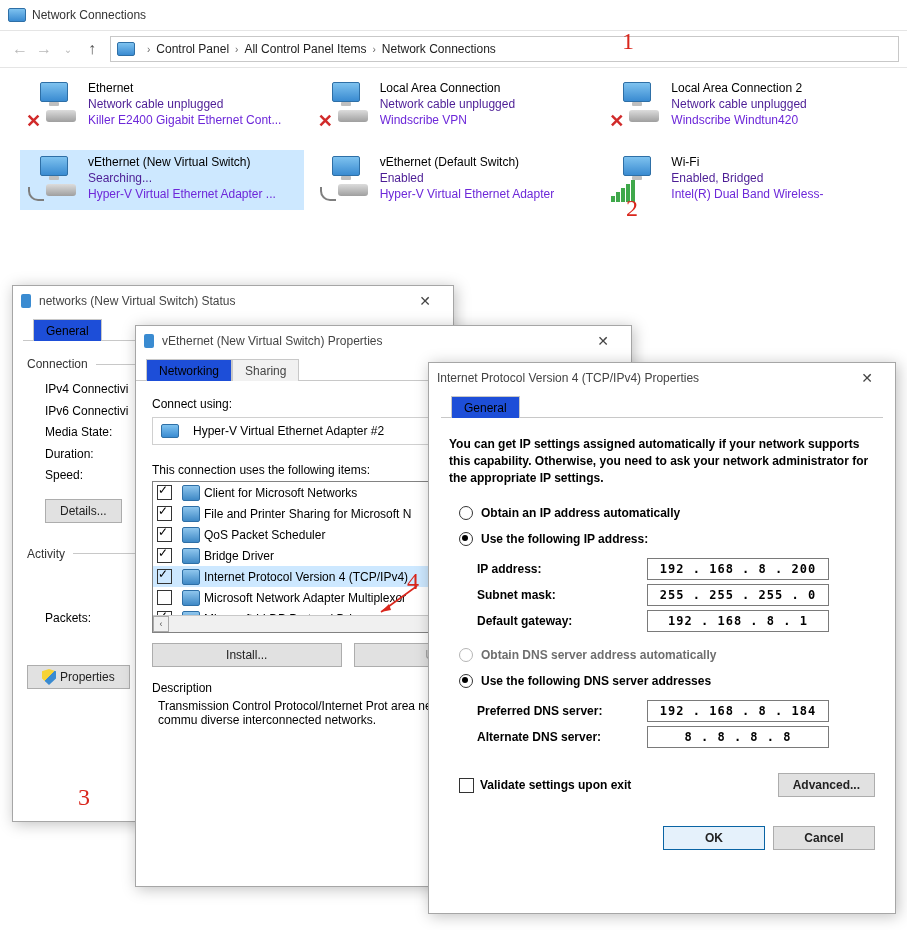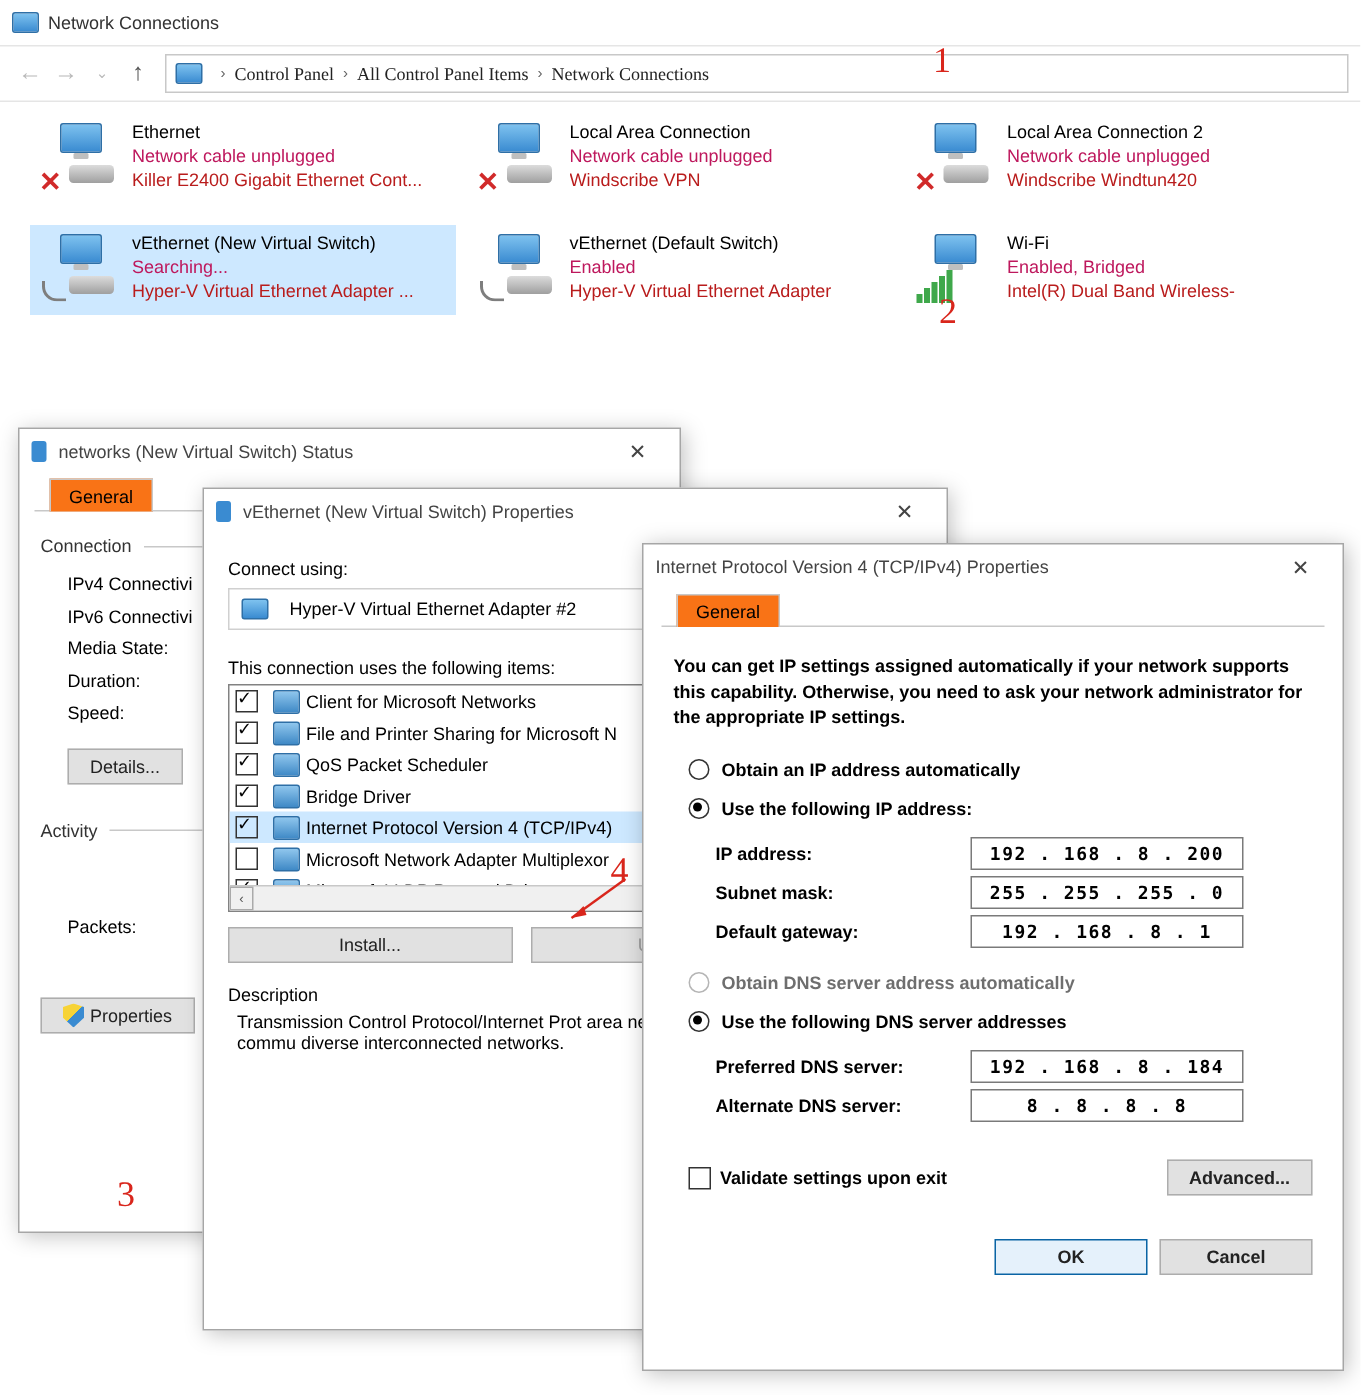--- a/index.html
+++ b/index.html
@@ -53,7 +53,7 @@
     flex: 1; height: 24px; border: 1px solid #c8c8c8; margin-left: 6px;
     display: flex; align-items: center; padding: 0 6px; gap: 6px;
   }
-  .crumb { color: #222; font-family: Liberation Serif, serif; }
+  .crumb { color: #222; }
   .crumb-sep { color: #666; font-size: 10px; }
   #toolbar {
     display: flex; align-items: center; gap: 26px;

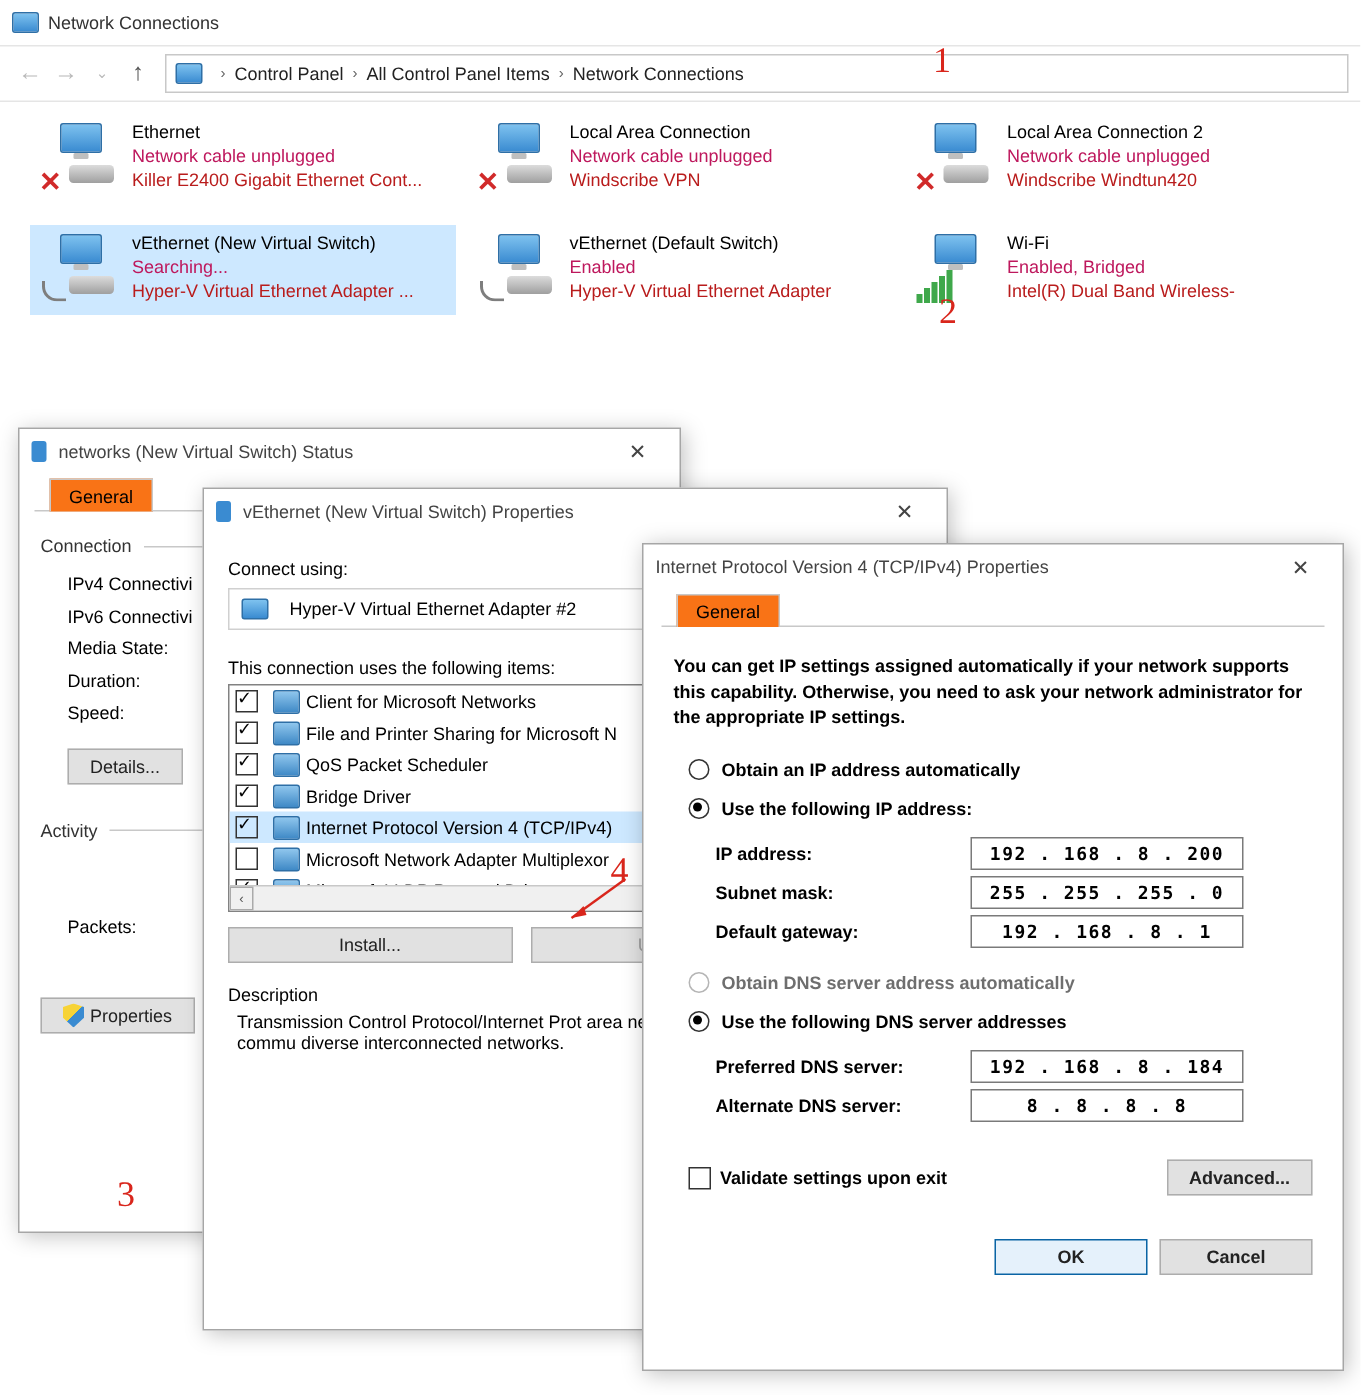--- a/index.html
+++ b/index.html
@@ -76,7 +76,7 @@
   .conn .iconbox { width: 52px; height: 50px; position: relative; flex-shrink: 0; }
   .conn .meta { line-height: 1.35; }
   .conn .title { color: #000; }
-  .conn .sub   { color: #be185d; }
+  .conn .sub   { color: #4c1d95; }
   .conn .sub2  { color: #b91c1c; white-space: nowrap; overflow: hidden; text-overflow: ellipsis; max-width: 210px;}
   
   .monitor {

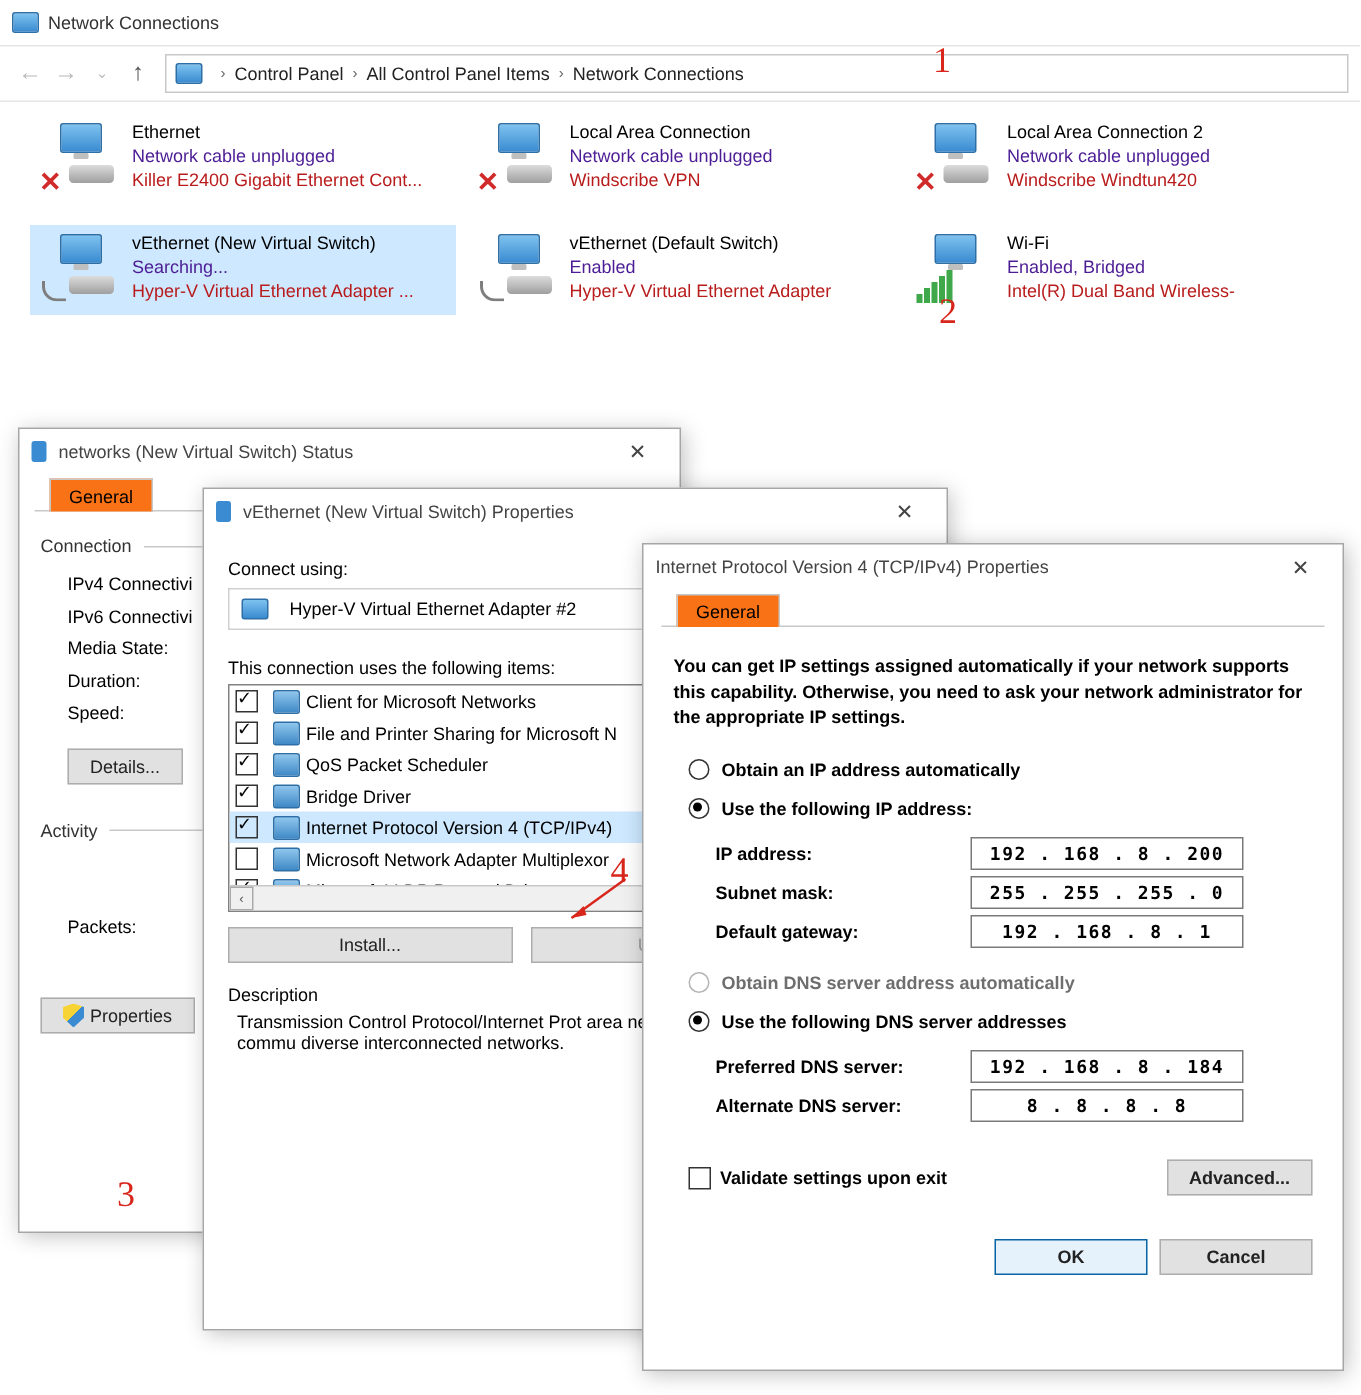--- a/index.html
+++ b/index.html
@@ -77,7 +77,7 @@
   .conn .meta { line-height: 1.35; }
   .conn .title { color: #000; }
   .conn .sub   { color: #4c1d95; }
-  .conn .sub2  { color: #b91c1c; white-space: nowrap; overflow: hidden; text-overflow: ellipsis; max-width: 210px;}
+  .conn .sub2  { color: #6d28d9; white-space: nowrap; overflow: hidden; text-overflow: ellipsis; max-width: 210px;}
   
   .monitor {
     position: absolute; top: 2px; left: 14px; width: 26px; height: 18px;

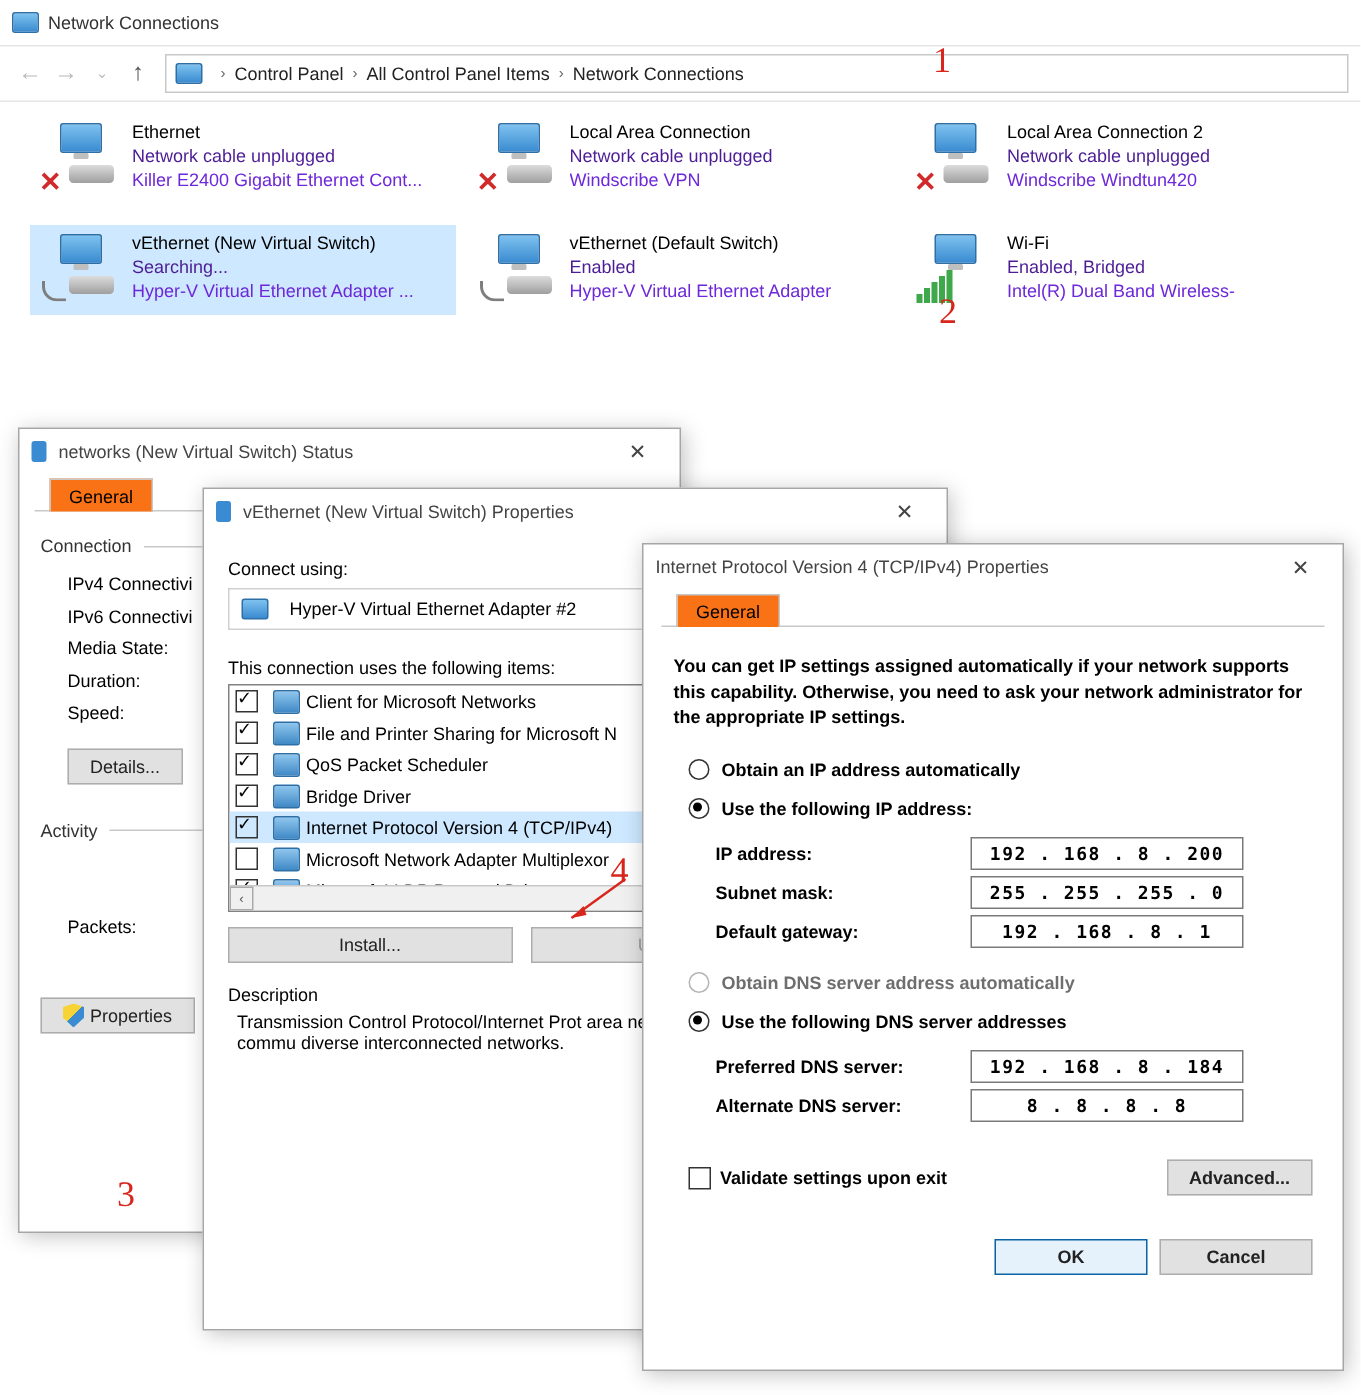--- a/index.html
+++ b/index.html
@@ -118,7 +118,7 @@
 
   
   .tab-strip { display:flex; padding: 0 10px; border-bottom:1px solid #c8c8c8; height:24px; align-items:flex-end;}
-  .tab { padding: 4px 12px 3px; border:1px solid #c8c8c8; border-bottom:none; background:#f97316; margin-bottom:-1px; font-size:12px;}
+  .tab { padding: 4px 12px 3px; border:1px solid #c8c8c8; border-bottom:none; background:#1d4ed8; margin-bottom:-1px; font-size:12px;}
   .tab.inactive { background:#f1f1f1; color:#444;}
   .group-title { display:flex; align-items:center; gap:8px; color:#333; }
   .group-line { flex:1; height:1px; background:#c8c8c8; }

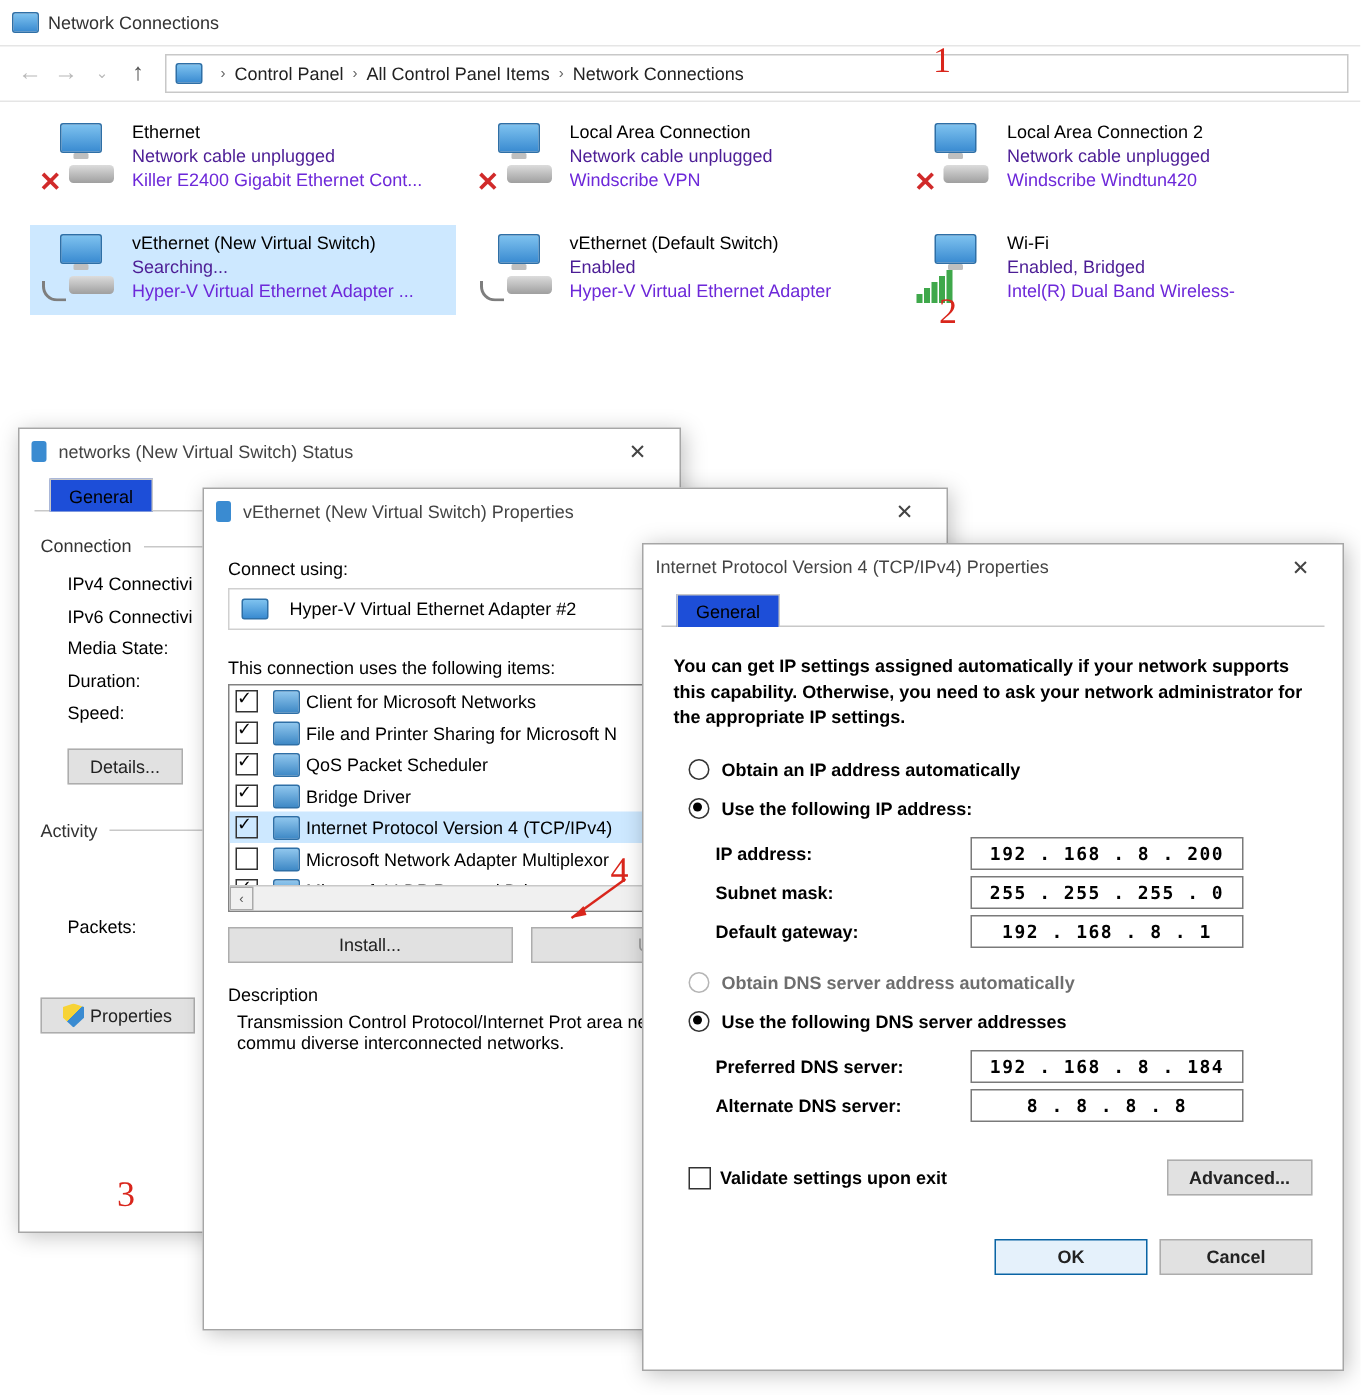--- a/index.html
+++ b/index.html
@@ -353,6 +353,10 @@
     <span class="spacer"></span>
     <span class="close-x">✕</span>
   </div>
+  <div class="tab-strip" style="padding:0 10px;">
+    <div class="tab">Networking</div>
+    <div class="tab inactive">Sharing</div>
+  </div>
   <div class="body">
     <div style="margin:6px 0;">Connect using:</div>
     <div class="inner-frame">

